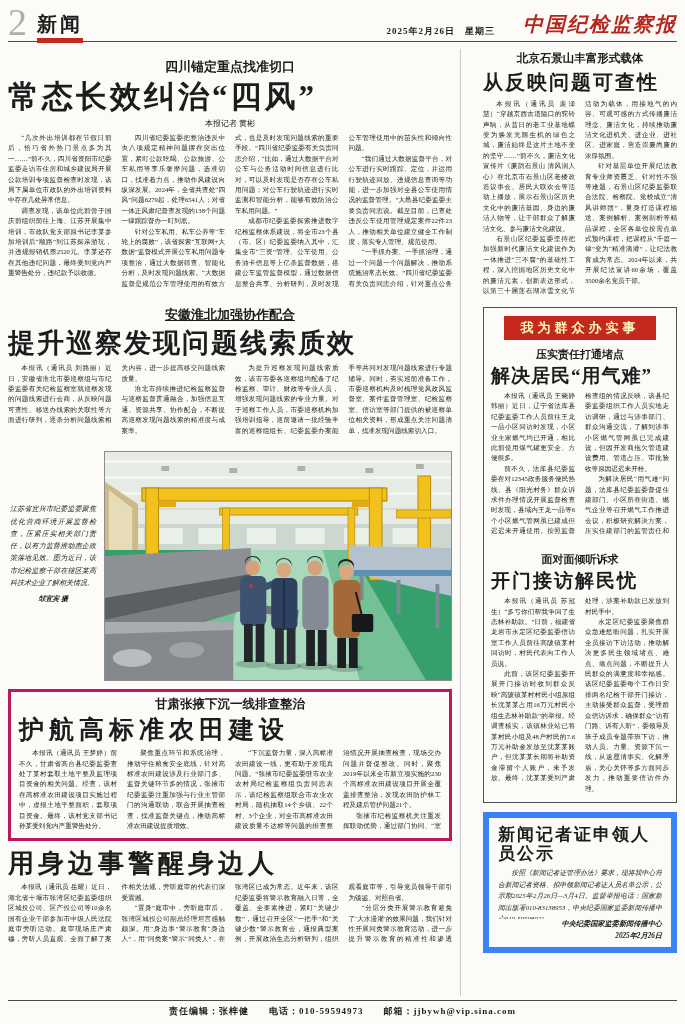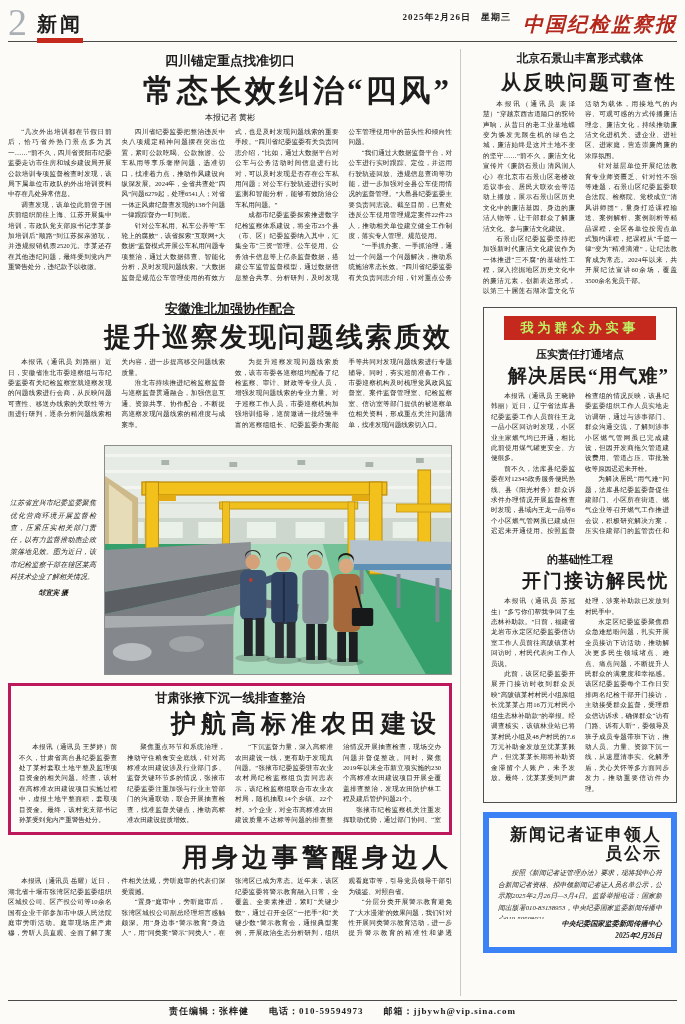--- a/index.html
+++ b/index.html
@@ -15,7 +15,7 @@
   .section-wrap { position:relative; }
   .section { font-size:20px; font-weight:bold; letter-spacing:3px; }
   .section-bar { position:absolute; left:0; bottom:-5px; width:46px; height:5px; background:#c5281c; }
-  .header-right { margin-left:auto; display:flex; align-items:flex-start; gap:12px; }
+  .header-right { margin-left:auto; display:flex; align-items:flex-end; gap:28px; }
   .date { font-size:9px; font-weight:bold; letter-spacing:1px; color:#222; }
   .masthead { font-size:20px; color:#b3271c; font-weight:bold; font-style:italic; letter-spacing:2px; }
   

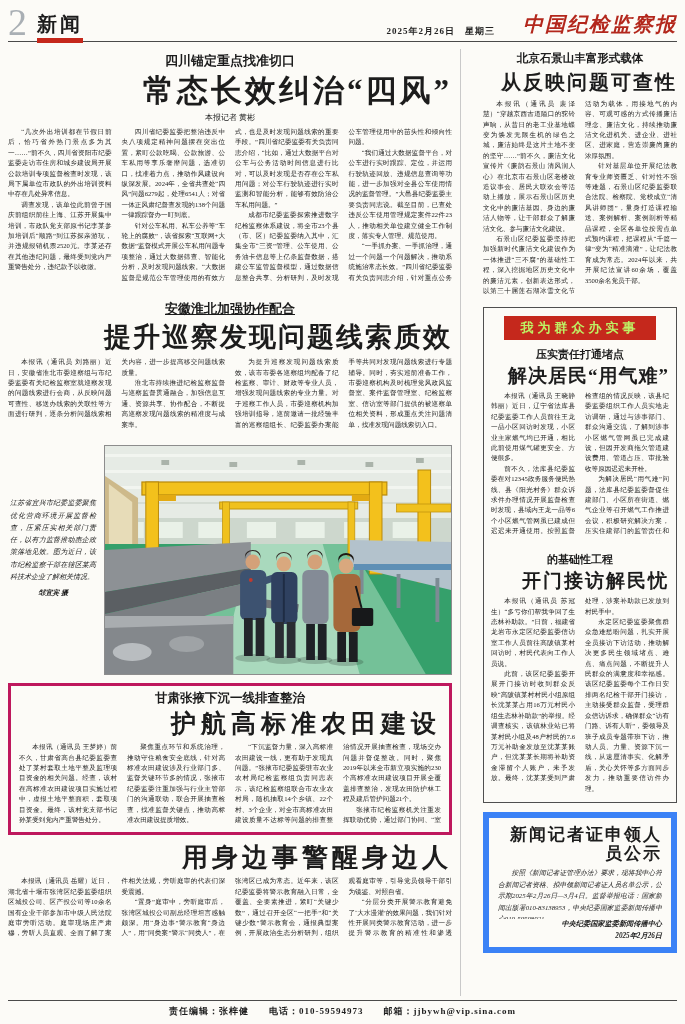--- a/index.html
+++ b/index.html
@@ -31,7 +31,7 @@
   .cols4 { column-count:4; column-gap:10px; }
   .cols2 { column-count:2; column-gap:10px; }
   
-  .art-sichuan .kicker   { font-size:13px; margin-top:3px; }
+  .art-sichuan .kicker   { font-size:13px; margin-top:9px; }
   .art-sichuan .headline { font-size:31px; letter-spacing:3px; margin:4px 0 0; }
   .art-sichuan .body     { height:165px; }
   .art-huaibei { margin-top:8px; }

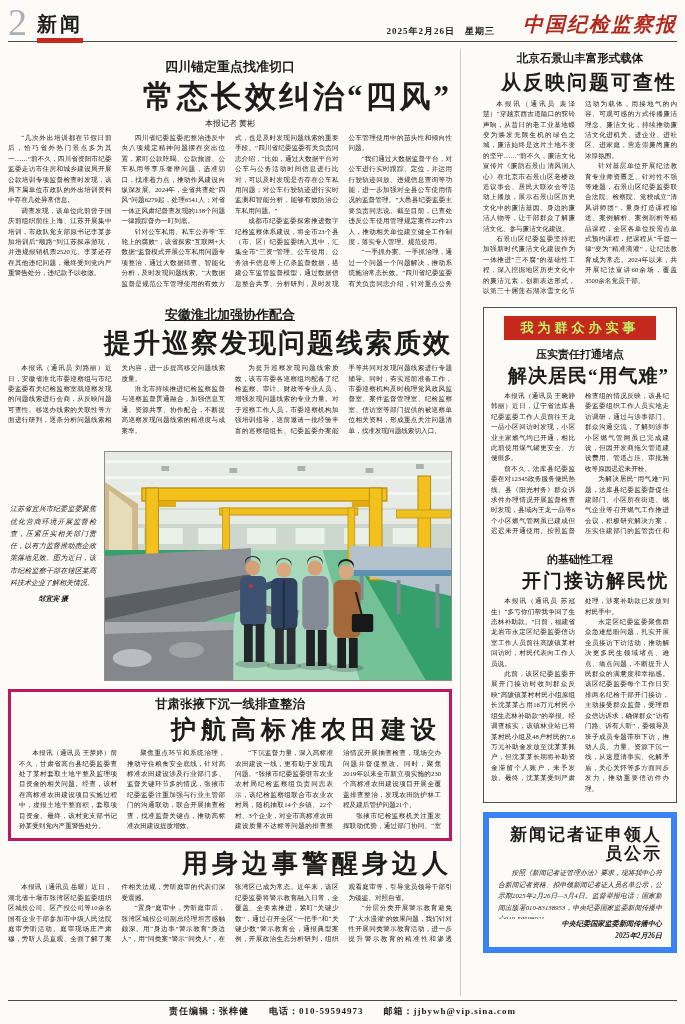--- a/index.html
+++ b/index.html
@@ -24,7 +24,7 @@
   .right { flex:1; box-sizing:border-box; border-left:1px solid #c9c9c9; padding-left:22px; }
   
   .kicker   { text-align:center; font-weight:bold; }
-  .headline { text-align:right; font-weight:bold; line-height:1.12; }
+  .headline { text-align:left; font-weight:bold; line-height:1.12; }
   .byline   { text-align:center; font-size:8px; margin:3px 0 4px; }
   .body { font-size:6.6px; line-height:1.58; text-align:justify; overflow:hidden; }
   .body p { margin:0; text-indent:2em; }

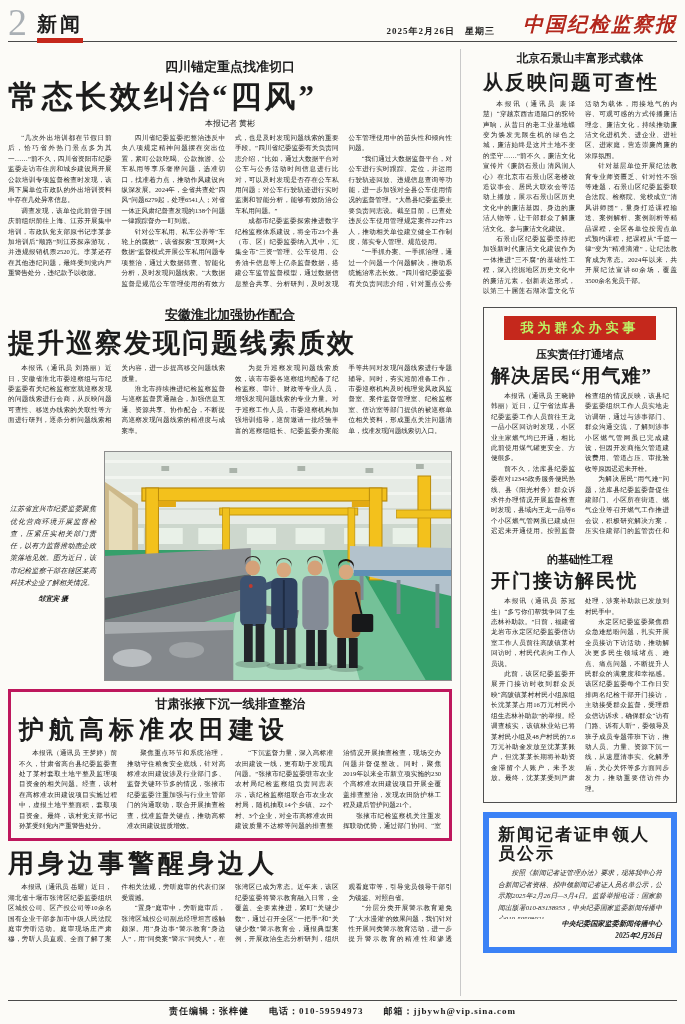--- a/index.html
+++ b/index.html
@@ -57,7 +57,7 @@
   .art-sjs .headline { font-size:20px; letter-spacing:2px; margin:5px 0 5px; }
   .art-sjs .body     { height:200px; }
   .box1 { border:1px solid #4f4f4f; margin-top:8px; padding:8px 7px; }
-  .banner { background:#c5281c; color:#bef264; text-align:center; font-size:13px; font-weight:bold;
+  .banner { background:#c5281c; color:#fef9c3; text-align:center; font-size:13px; font-weight:bold;
             letter-spacing:4px; width:152px; margin:0 auto 7px; padding:3px 0; }
   .art-faku .kicker   { font-size:11px; }
   .art-faku .headline { font-size:19px; letter-spacing:1px; margin:3px 0 5px; }

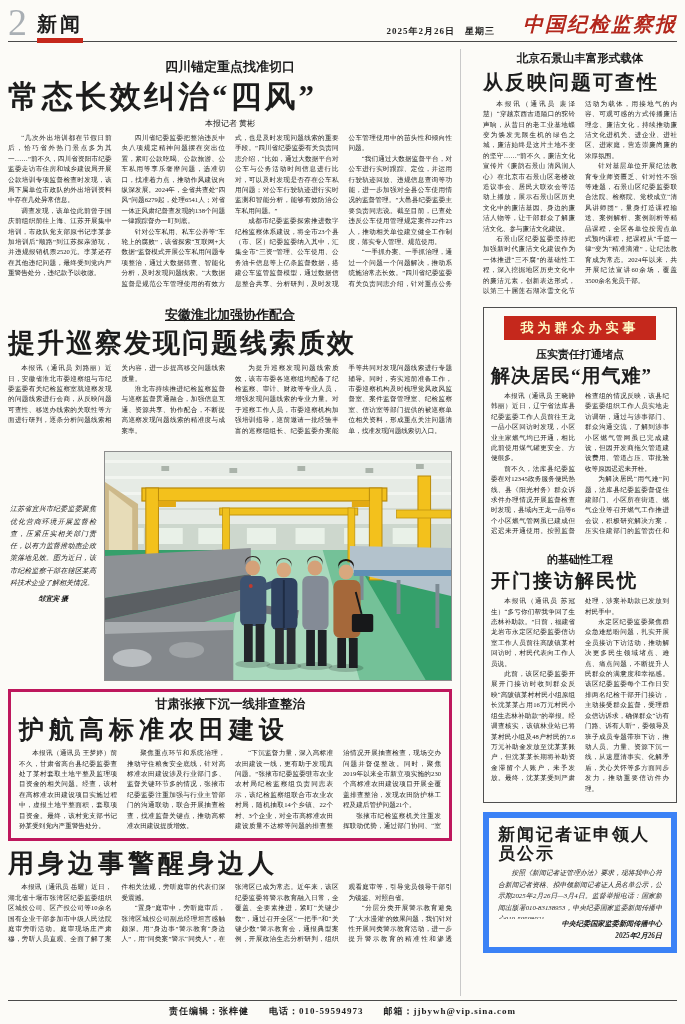--- a/index.html
+++ b/index.html
@@ -277,7 +277,7 @@
         </div>
 
         <div class="art-yongding">
-          <div class="kicker">的基础性工程</div>
+          <div class="kicker">面对面倾听诉求</div>
           <div class="headline">开门接访解民忧</div>
           <div class="body cols2">
             <p>本报讯（通讯员 苏冠生）“多亏你们帮我争回了生态林补助款。”日前，福建省龙岩市永定区纪委监委信访室工作人员前往高陂镇某村回访时，村民代表向工作人员说。</p>

